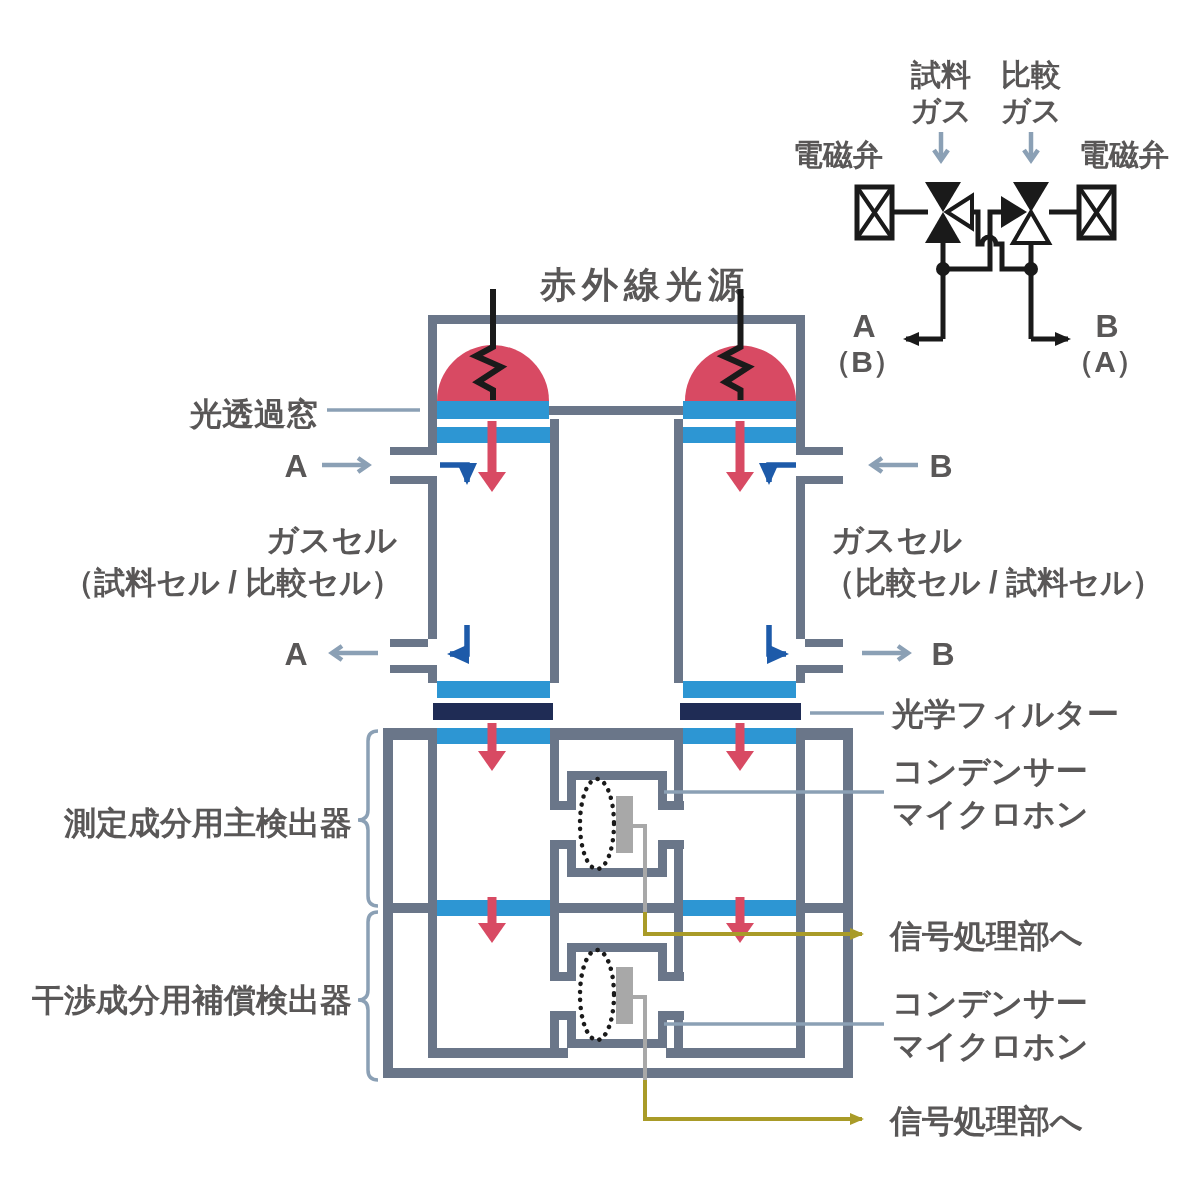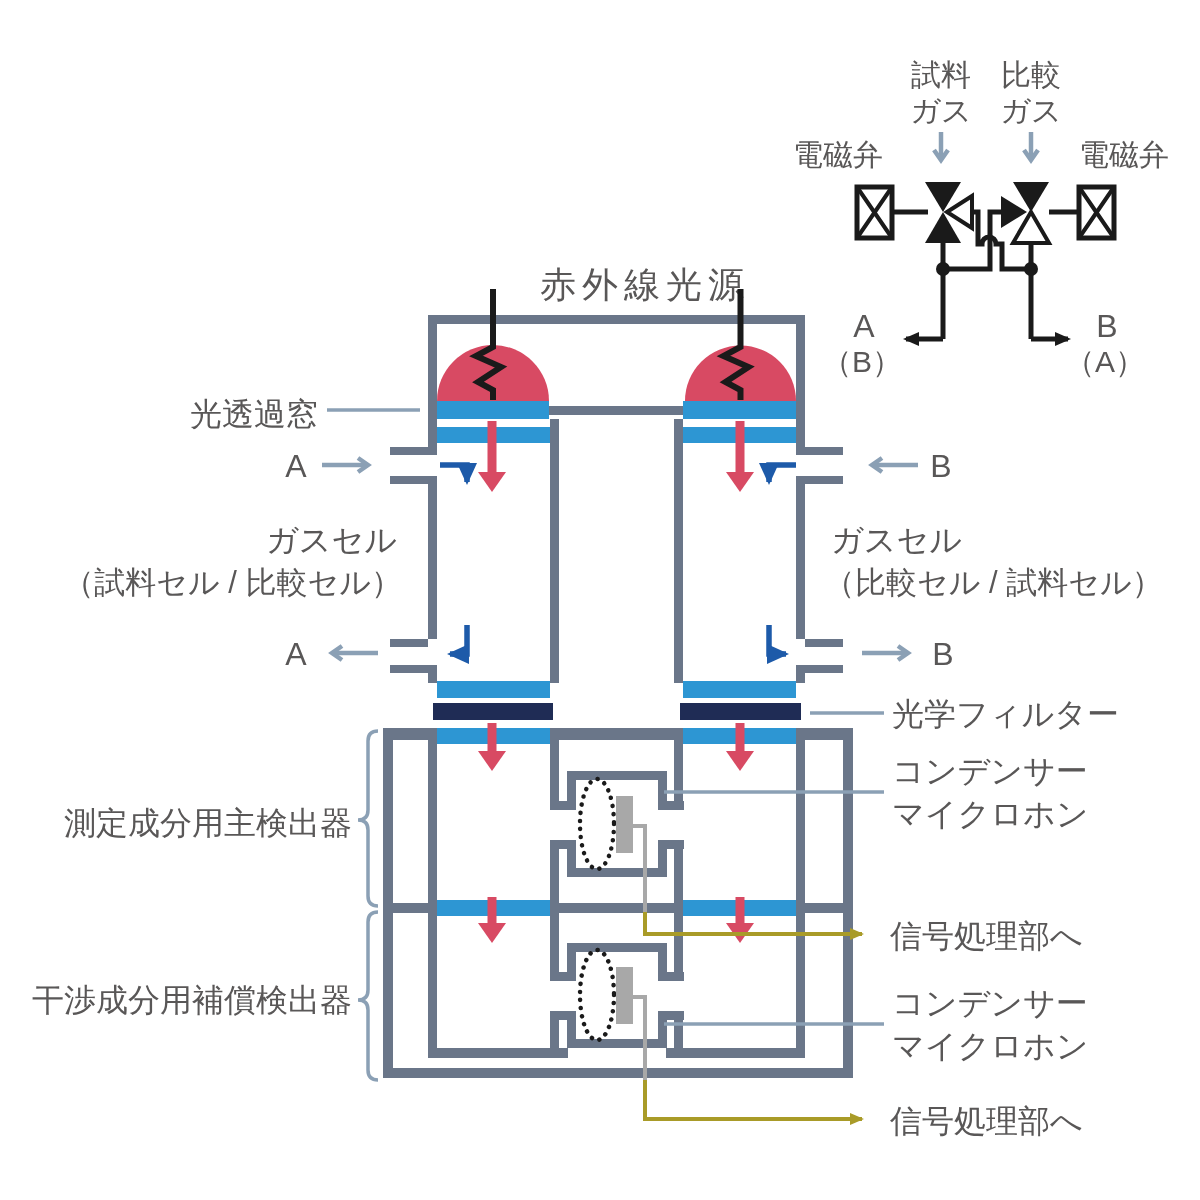--- a/index.html
+++ b/index.html
@@ -3,7 +3,7 @@
 <meta charset="utf-8">
 <style>
   html,body{margin:0;padding:0;background:#ffffff;}
-  .stage{width:1200px;height:1200px;background:#ffffff;position:relative;overflow:hidden;}
+  .stage{width:1200px;height:1200px;background:#ffffff;position:relative;overflow:hidden;font-weight:bold;}
   svg{display:block;}
   .wall{fill:var(--structure);}
   .win{fill:var(--window_blue);}

